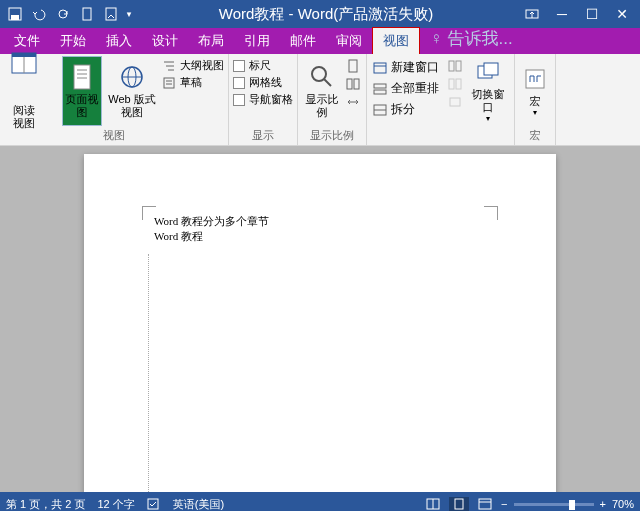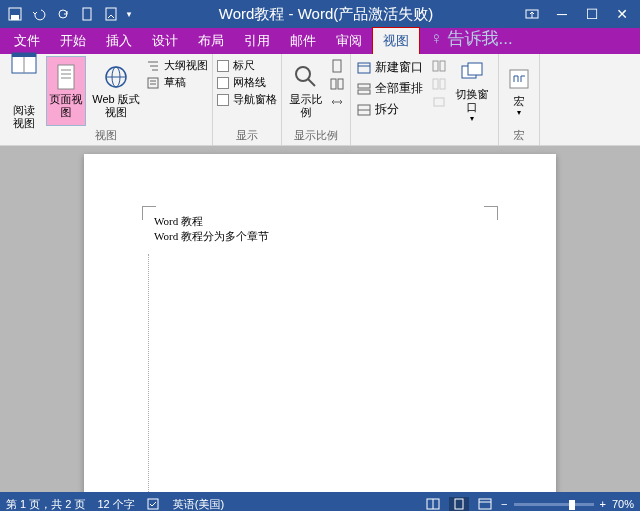--- a/index.html
+++ b/index.html
@@ -25,7 +25,7 @@
 .group-label { text-align: center; font-size: 11px; color: #666; padding: 2px 0; }
 
 .big-btn { display: flex; flex-direction: column; align-items: center; justify-content: center; width: 40px; height: 70px; cursor: pointer; padding: 2px; text-align: center; line-height: 1.2; font-size: 11px; }
-.big-btn.active { background: #f9a8d4; border: 1px solid #9bb8d3; }
+.big-btn.active { background: #15803d; border: 1px solid #9bb8d3; margin-left: 16px; }
 .big-btn .ico { width: 28px; height: 28px; margin-bottom: 2px; display: flex; align-items: center; justify-content: center; }
 
 .col { display: flex; flex-direction: column; gap: 2px; padding-top: 2px; }

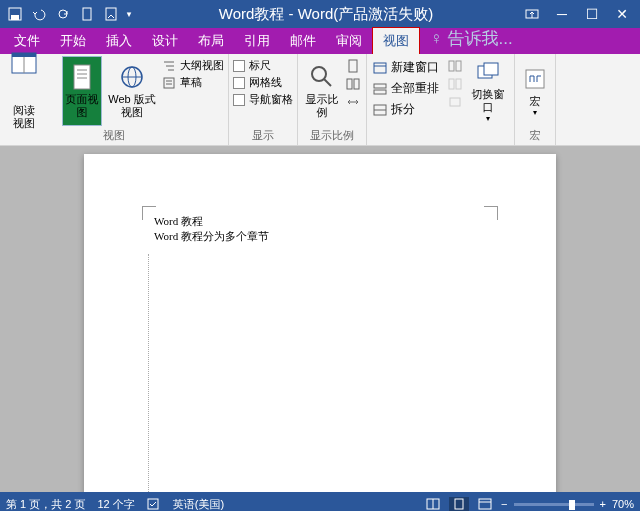--- a/index.html
+++ b/index.html
@@ -324,8 +324,8 @@
     <div class="corner tl"></div>
     <div class="corner tr"></div>
     <div class="dots"></div>
+    <div class="doc-text">Word 教程分为多个章节</div>
     <div class="doc-text">Word 教程</div>
-    <div class="doc-text">Word 教程分为多个章节</div>
   </div>
 </div>
 

